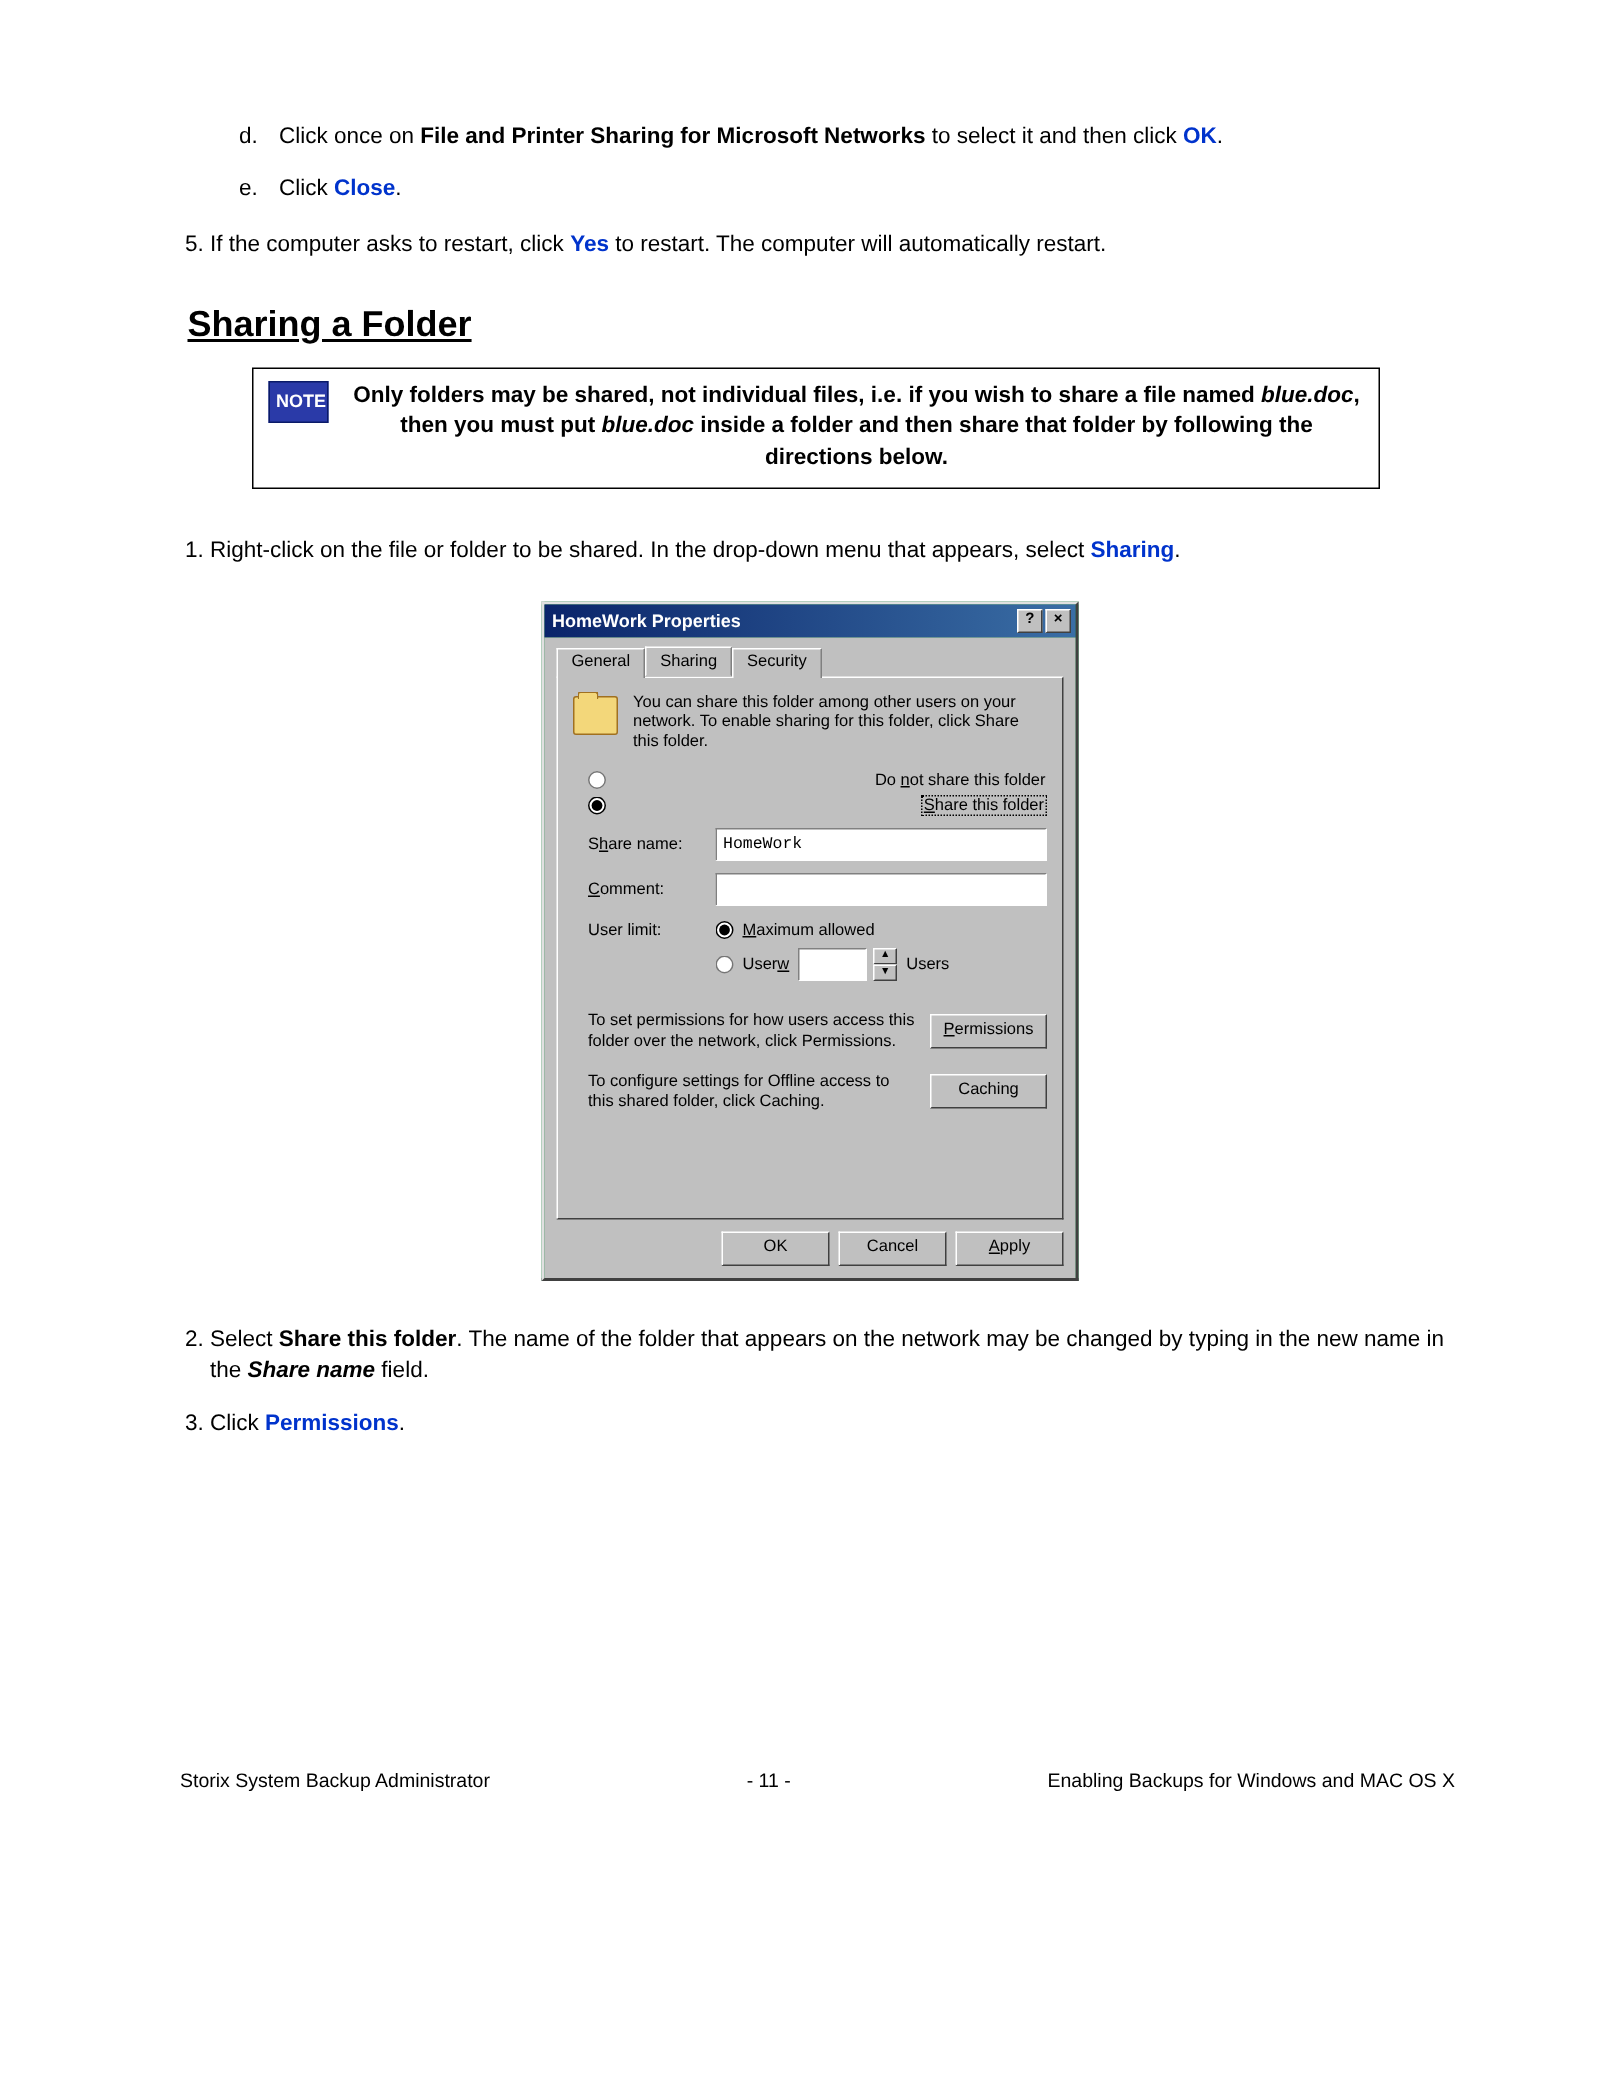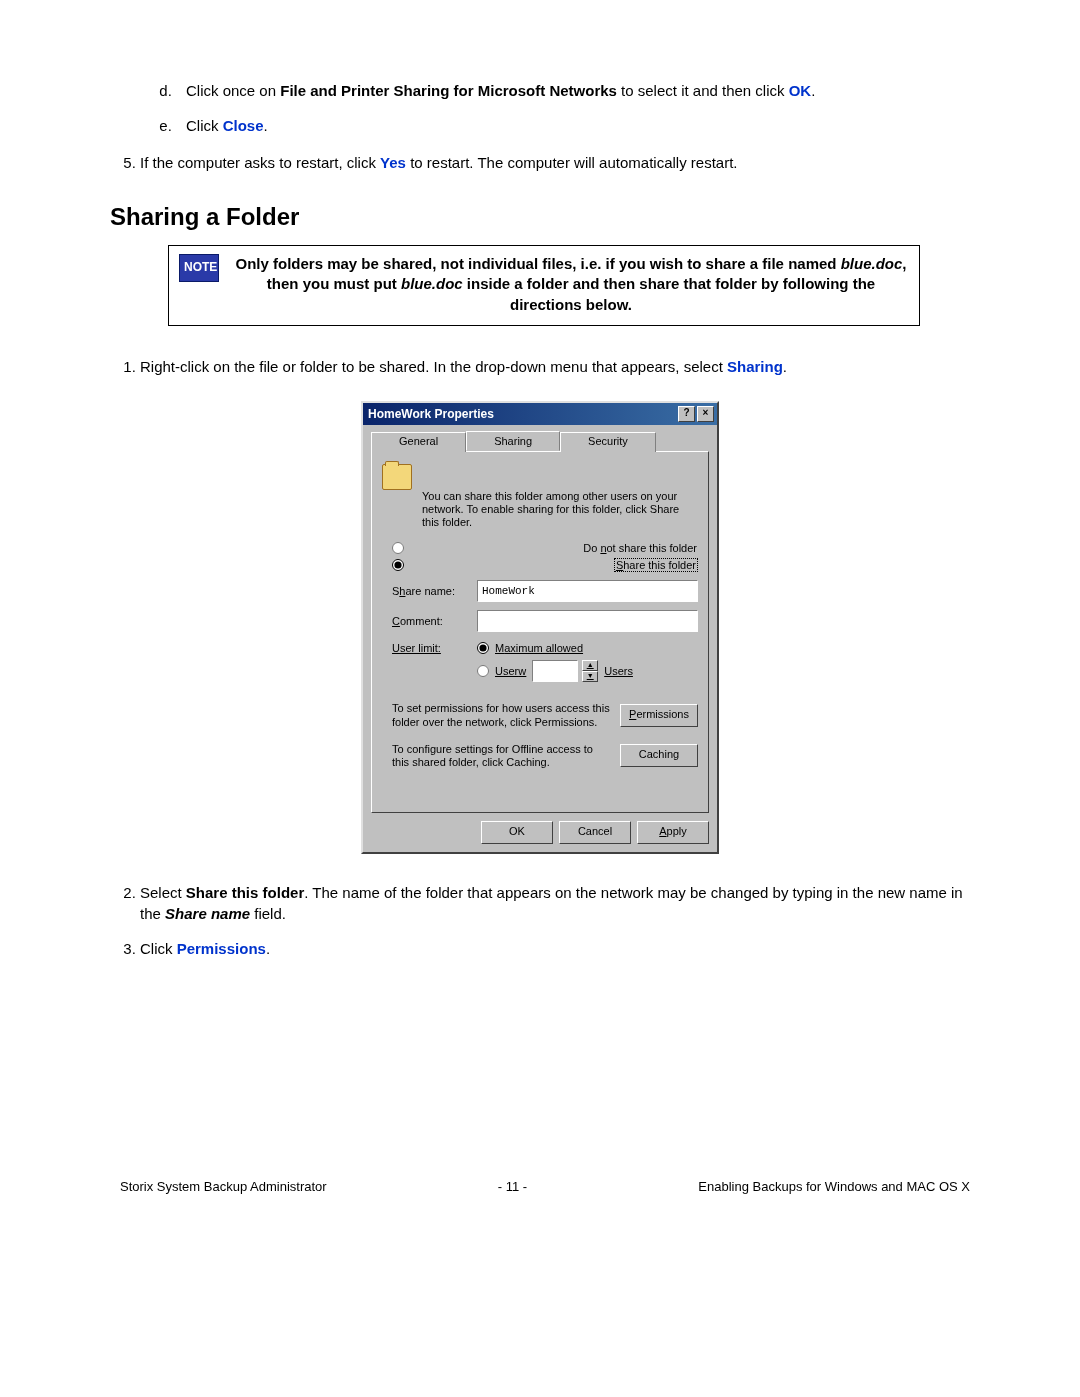--- a/index.html
+++ b/index.html
@@ -43,7 +43,8 @@
   h2.section-heading {
     font-size: 24px;
     font-weight: bold;
-    margin: 30px 0 14px 0;
+    margin: 30px 0 14px 15px;
+    text-decoration: underline;
   }
 
   .note-box {

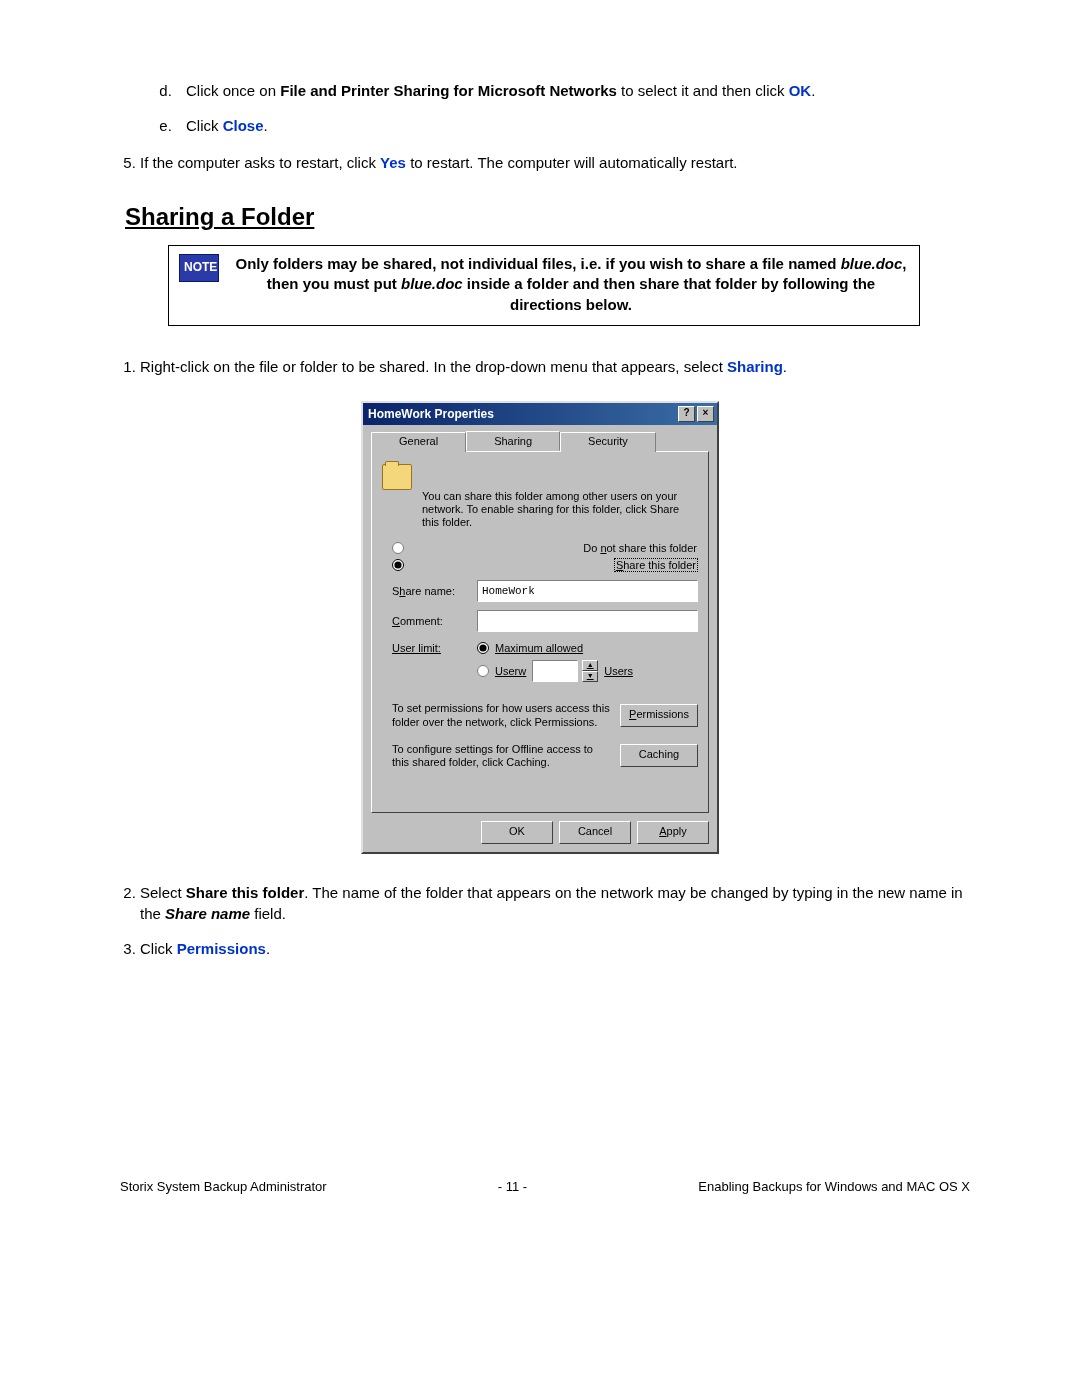--- a/index.html
+++ b/index.html
@@ -145,7 +145,7 @@
     border-top: 1px solid #fff;
     border-left: 1px solid #fff;
     border-right: 1px solid #808080;
-    padding: 2px 27px;
+    padding: 2px 9px;
     background: #c0c0c0;
     font-size: 11px;
     margin-right: 0;

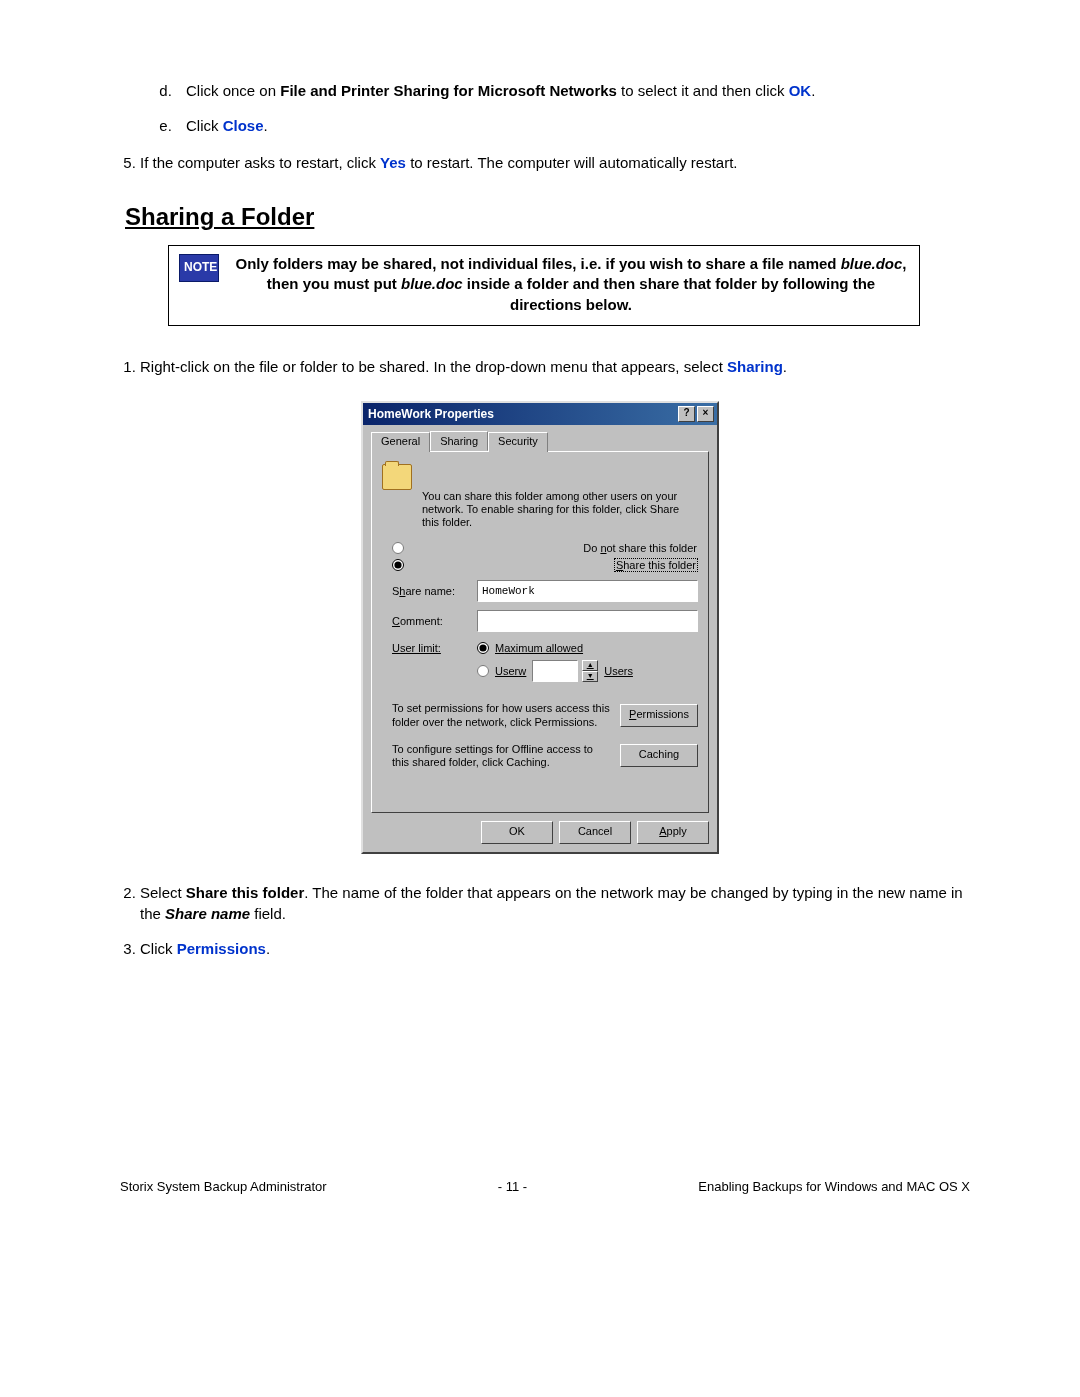--- a/index.html
+++ b/index.html
@@ -200,7 +200,6 @@
   .share-desc {
     font-size: 11px;
     line-height: 1.2;
-    margin-top: 28px;
   }
   .radio-row {
     margin: 3px 0 3px 10px;

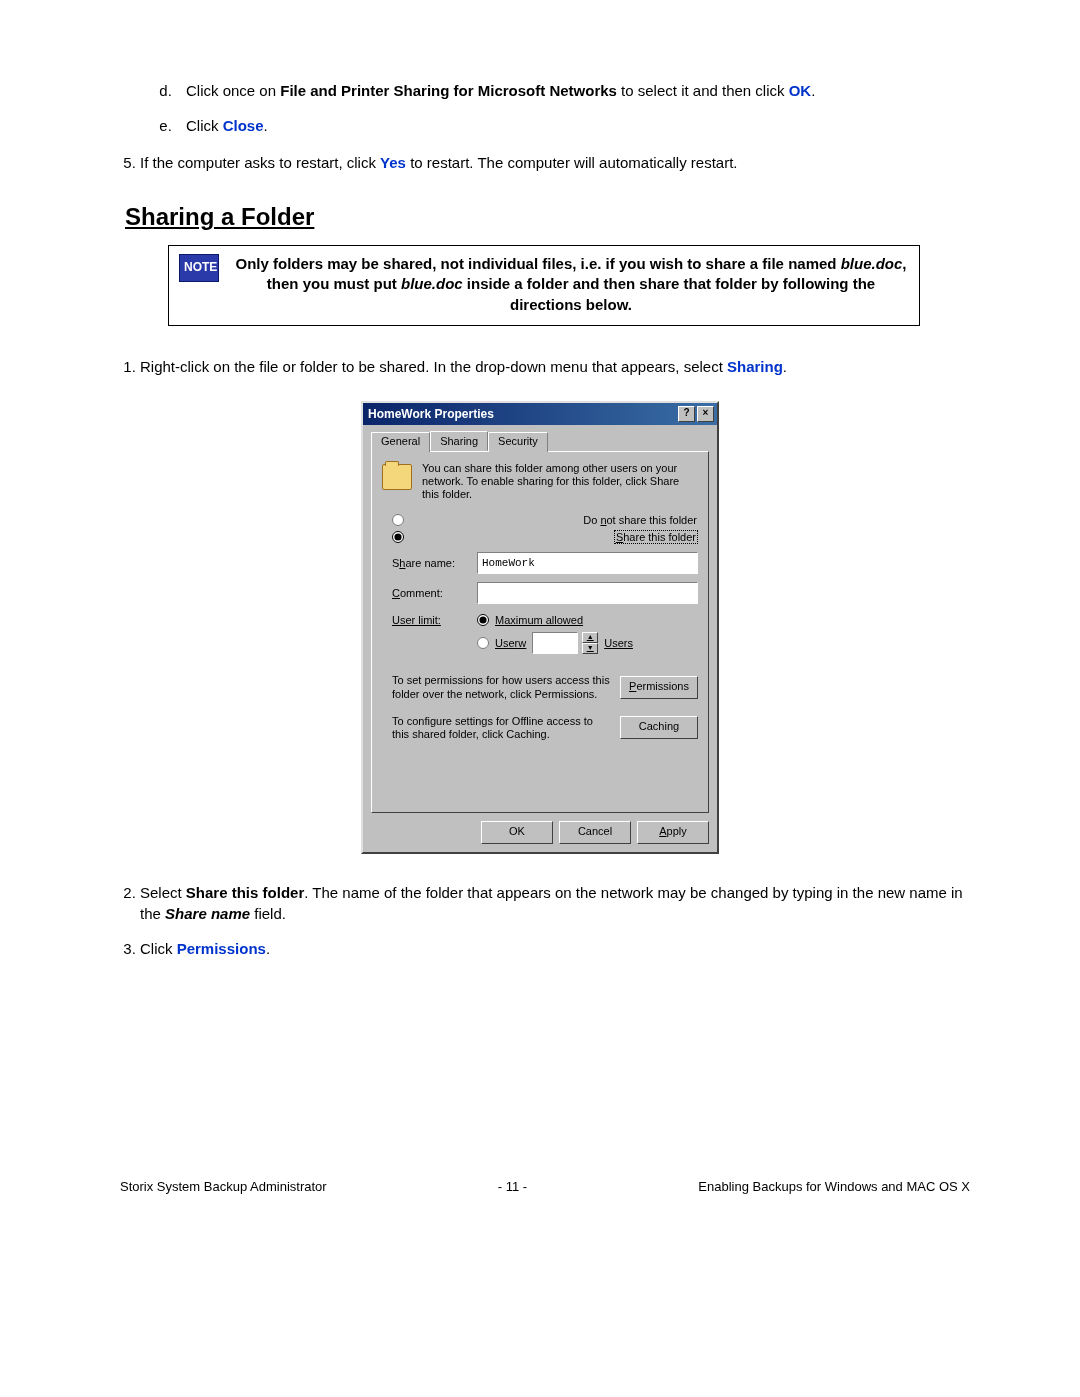--- a/index.html
+++ b/index.html
@@ -248,7 +248,6 @@
     margin: 10px 0 0 10px;
     display: flex;
     gap: 10px;
-    text-decoration: underline;
   }
   .user-limit-group .lbl {
     width: 75px;

